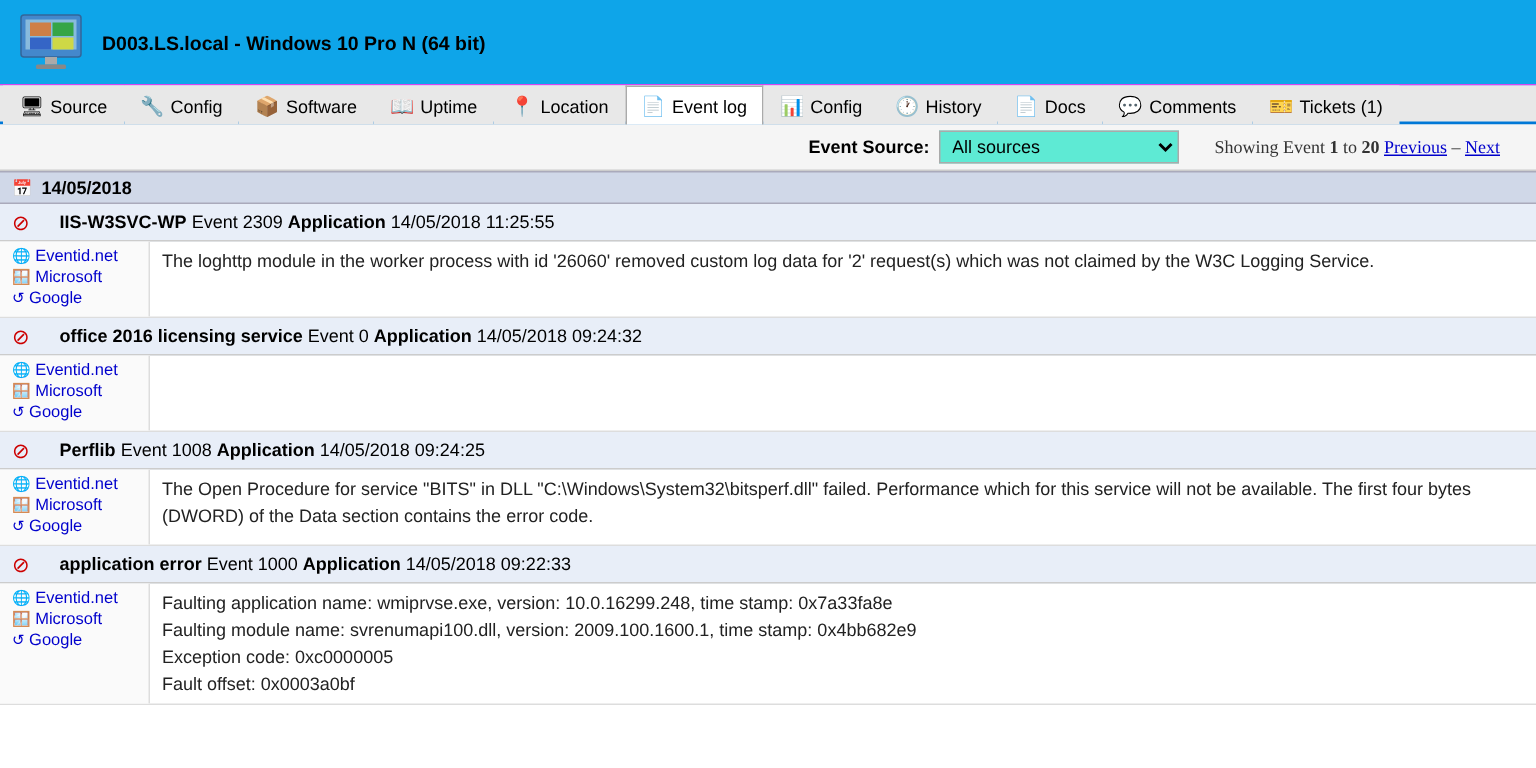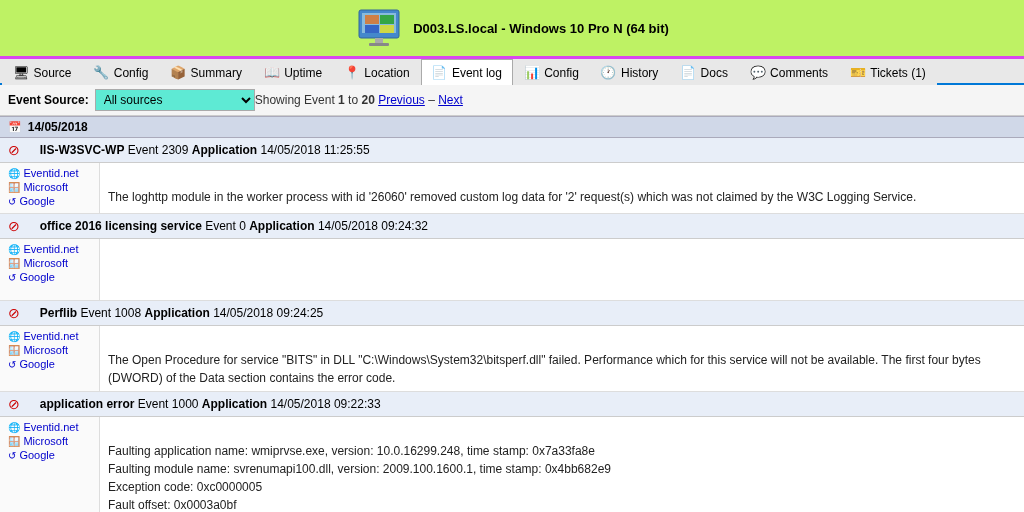--- a/index.html
+++ b/index.html
@@ -10,9 +10,8 @@
       display: flex;
       align-items: center;
       padding: 8px 10px;
-      background: #bef264;
-      border-bottom: 3px solid #d946ef;
-      justify-content: center;
+      background: #0ea5e9;
+      border-bottom: 1px solid #d946ef;
     }
     .header-icon {
       width: 48px;

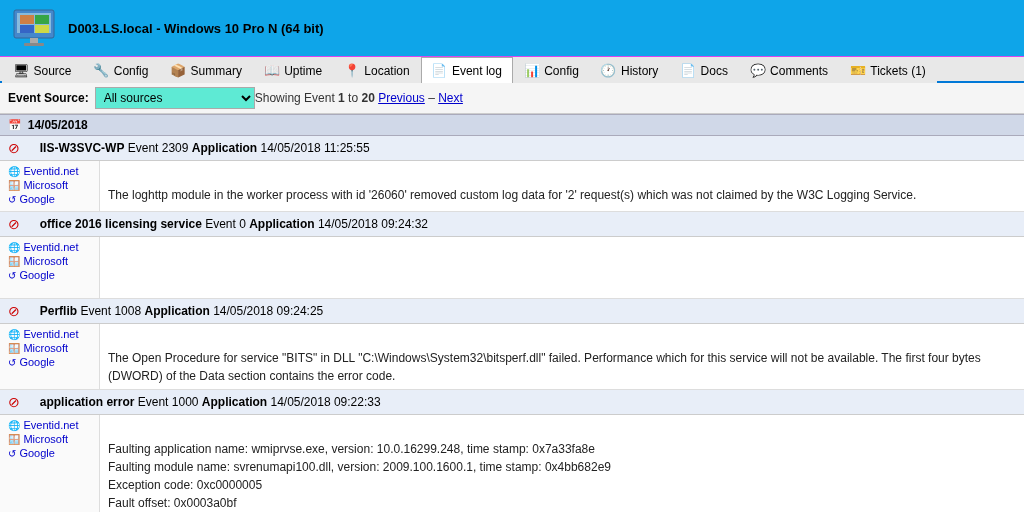--- a/index.html
+++ b/index.html
@@ -209,7 +209,7 @@
   </div>
   <div class="nav-tab">
     <span class="tab-icon">📦</span>
-    <span>Summary</span>
+    <span>Software</span>
   </div>
   <div class="nav-tab">
     <span class="tab-icon">📖</span>

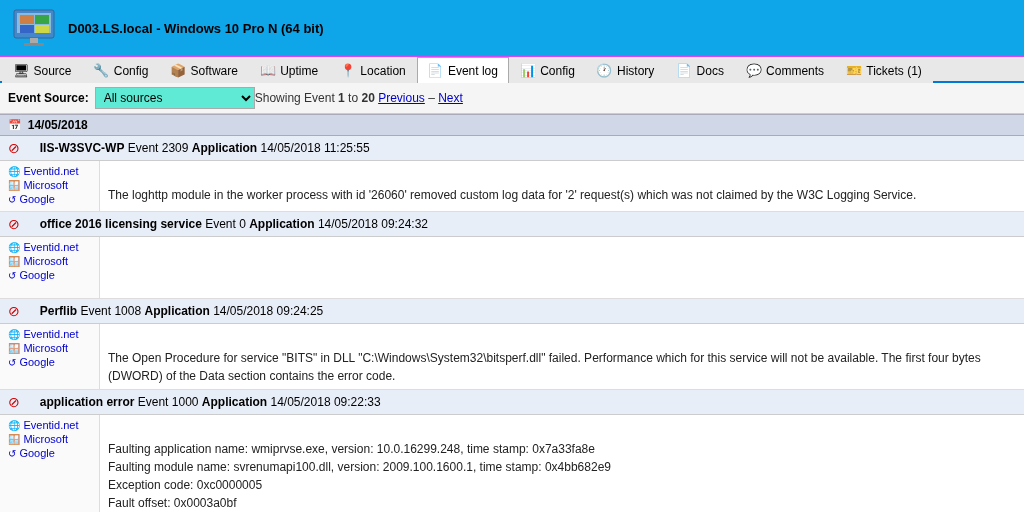--- a/index.html
+++ b/index.html
@@ -69,10 +69,11 @@
     .filter-bar {
       display: flex;
       align-items: center;
-      padding: 4px 8px;
+      padding: 4px 24px;
       background: #f5f5f5;
       border-bottom: 1px solid #ccc;
       font-size: 12px;
+      justify-content: flex-end;
     }
     .filter-label {
       margin-right: 6px;

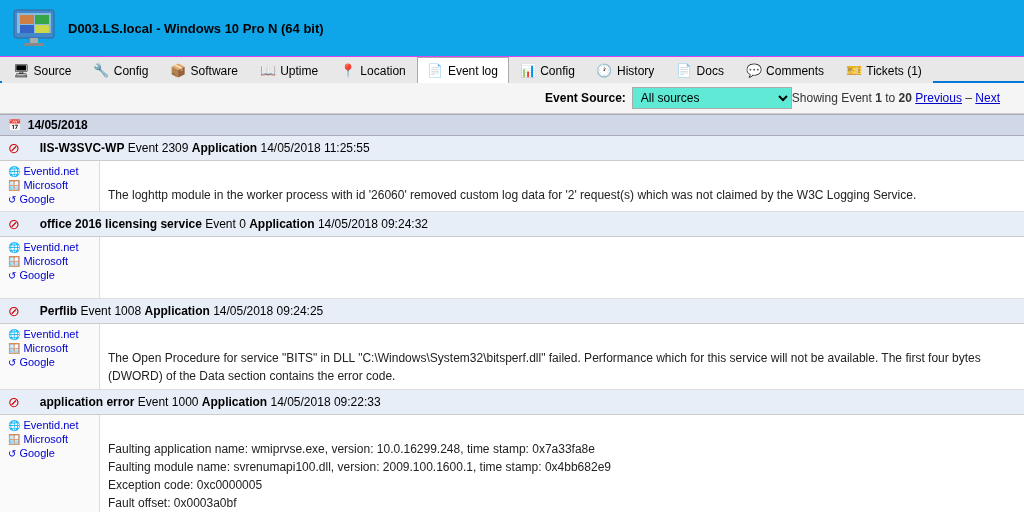--- a/index.html
+++ b/index.html
@@ -87,8 +87,9 @@
       min-width: 160px;
     }
     .filter-info {
-      margin-left: 0;
+      margin-left: 24px;
       color: #333;
+      font-family: Liberation Serif, serif;
     }
     .filter-info a {
       color: #0000cc;

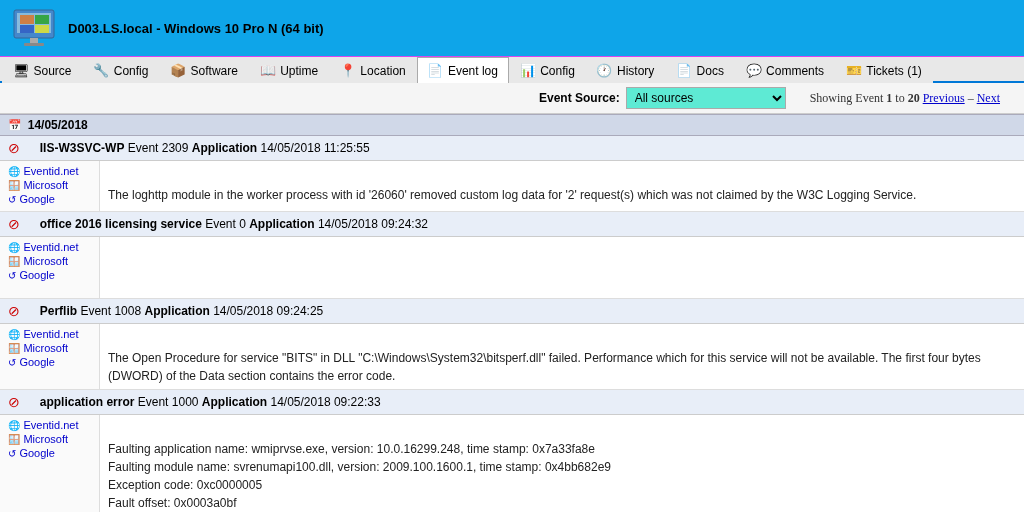--- a/index.html
+++ b/index.html
@@ -173,7 +173,6 @@
       font-size: 12px;
       color: #222;
       line-height: 1.5;
-      margin-top: 21px;
     }
   </style>
 </head>

